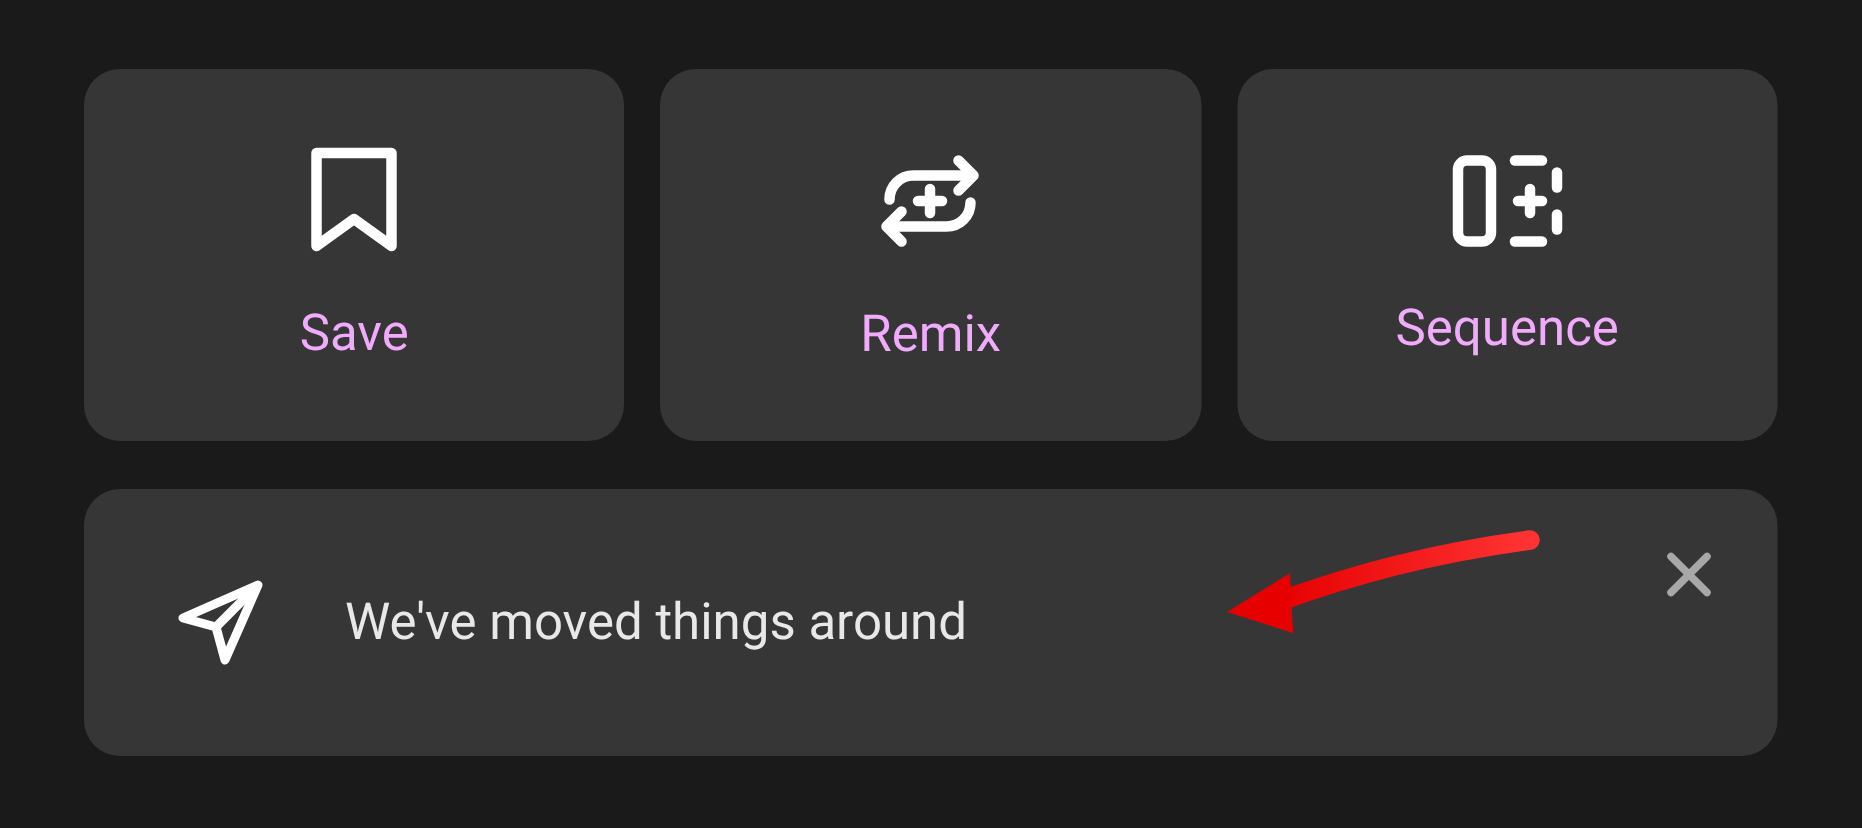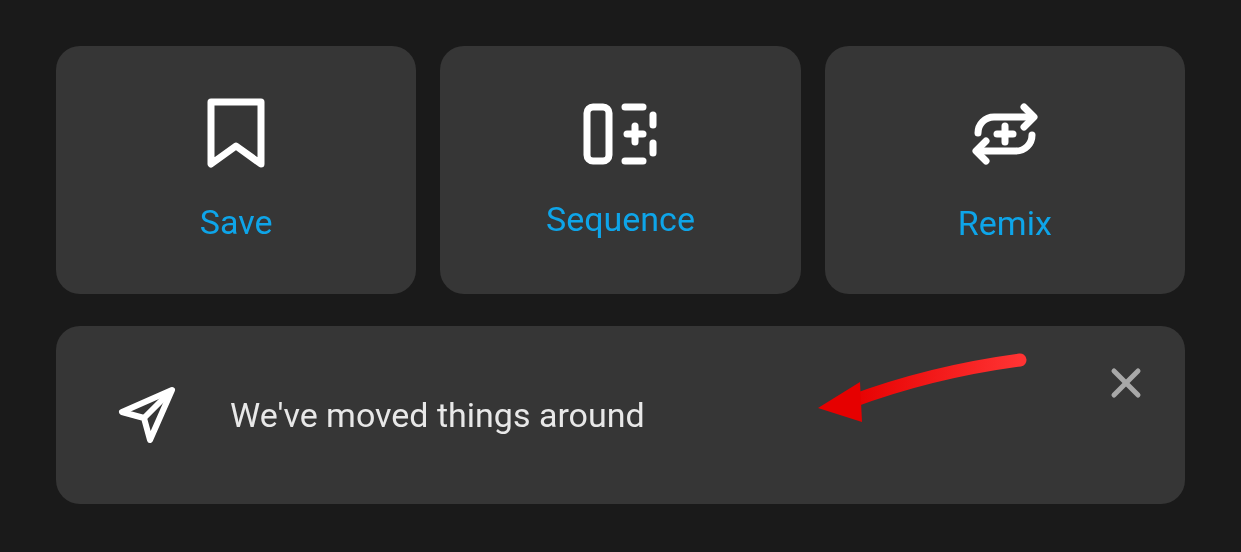--- a/index.html
+++ b/index.html
@@ -38,7 +38,7 @@
       justify-content: center;
     }
     .action-button .label {
-      color: #0ea5e9;
+      color: #f0abfc;
       font-size: 34px;
       font-weight: 400;
     }

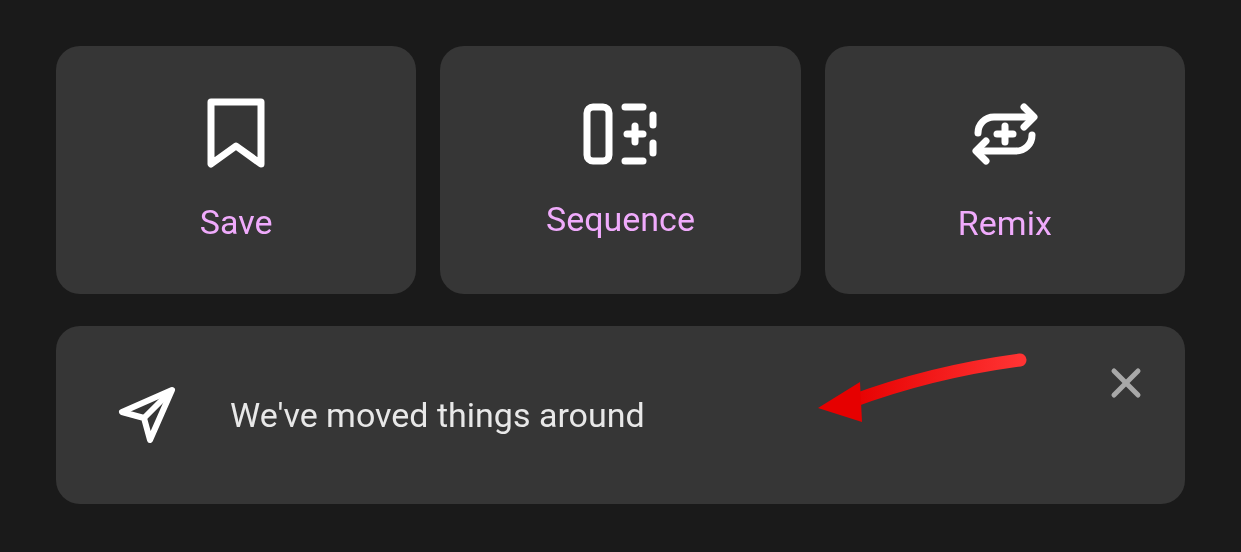--- a/index.html
+++ b/index.html
@@ -106,6 +106,20 @@
 
     <div class="action-button">
       <span class="icon">
+        <svg width="74" height="74" viewBox="0 0 74 74" fill="none">
+          <path d="M56 10 L66 20 L56 30" stroke="white" stroke-width="7" stroke-linecap="round" stroke-linejoin="round" fill="none"></path>
+          <path d="M64 20 H26 C17 20 10 27 10 36" stroke="white" stroke-width="7" stroke-linecap="round" stroke-linejoin="round" fill="none"></path>
+          <path d="M18 64 L8 54 L18 44" stroke="white" stroke-width="7" stroke-linecap="round" stroke-linejoin="round" fill="none"></path>
+          <path d="M10 54 H48 C57 54 64 47 64 38" stroke="white" stroke-width="7" stroke-linecap="round" stroke-linejoin="round" fill="none"></path>
+          <line x1="37" y1="29" x2="37" y2="45" stroke="white" stroke-width="7" stroke-linecap="round"></line>
+          <line x1="29" y1="37" x2="45" y2="37" stroke="white" stroke-width="7" stroke-linecap="round"></line>
+        </svg>
+      </span>
+      <span class="label">Remix</span>
+    </div>
+
+    <div class="action-button">
+      <span class="icon">
         <svg width="78" height="66" viewBox="0 0 78 66" fill="none">
           <rect x="6" y="6" width="22" height="54" rx="6" stroke="white" stroke-width="7" fill="none"></rect>
           <path d="M44 6 H62" stroke="white" stroke-width="7" stroke-linecap="round"></path>
@@ -118,20 +132,6 @@
         </svg>
       </span>
       <span class="label">Sequence</span>
-    </div>
-
-    <div class="action-button">
-      <span class="icon">
-        <svg width="74" height="74" viewBox="0 0 74 74" fill="none">
-          <path d="M56 10 L66 20 L56 30" stroke="white" stroke-width="7" stroke-linecap="round" stroke-linejoin="round" fill="none"></path>
-          <path d="M64 20 H26 C17 20 10 27 10 36" stroke="white" stroke-width="7" stroke-linecap="round" stroke-linejoin="round" fill="none"></path>
-          <path d="M18 64 L8 54 L18 44" stroke="white" stroke-width="7" stroke-linecap="round" stroke-linejoin="round" fill="none"></path>
-          <path d="M10 54 H48 C57 54 64 47 64 38" stroke="white" stroke-width="7" stroke-linecap="round" stroke-linejoin="round" fill="none"></path>
-          <line x1="37" y1="29" x2="37" y2="45" stroke="white" stroke-width="7" stroke-linecap="round"></line>
-          <line x1="29" y1="37" x2="45" y2="37" stroke="white" stroke-width="7" stroke-linecap="round"></line>
-        </svg>
-      </span>
-      <span class="label">Remix</span>
     </div>
   </div>
 

